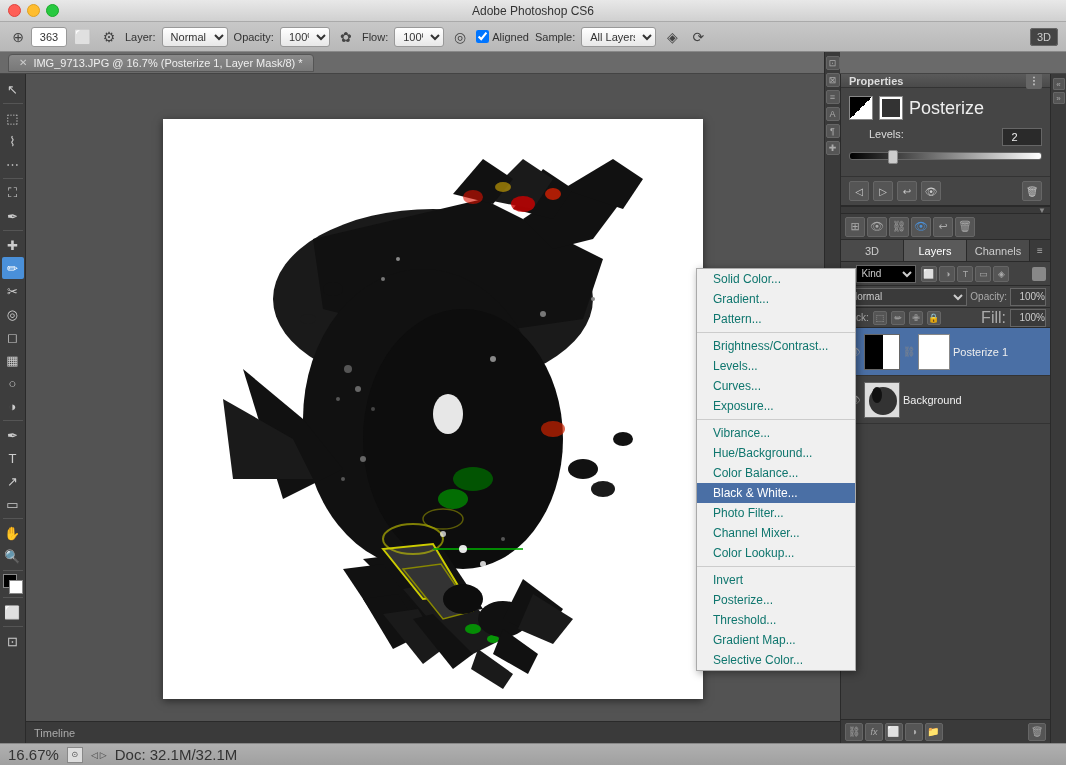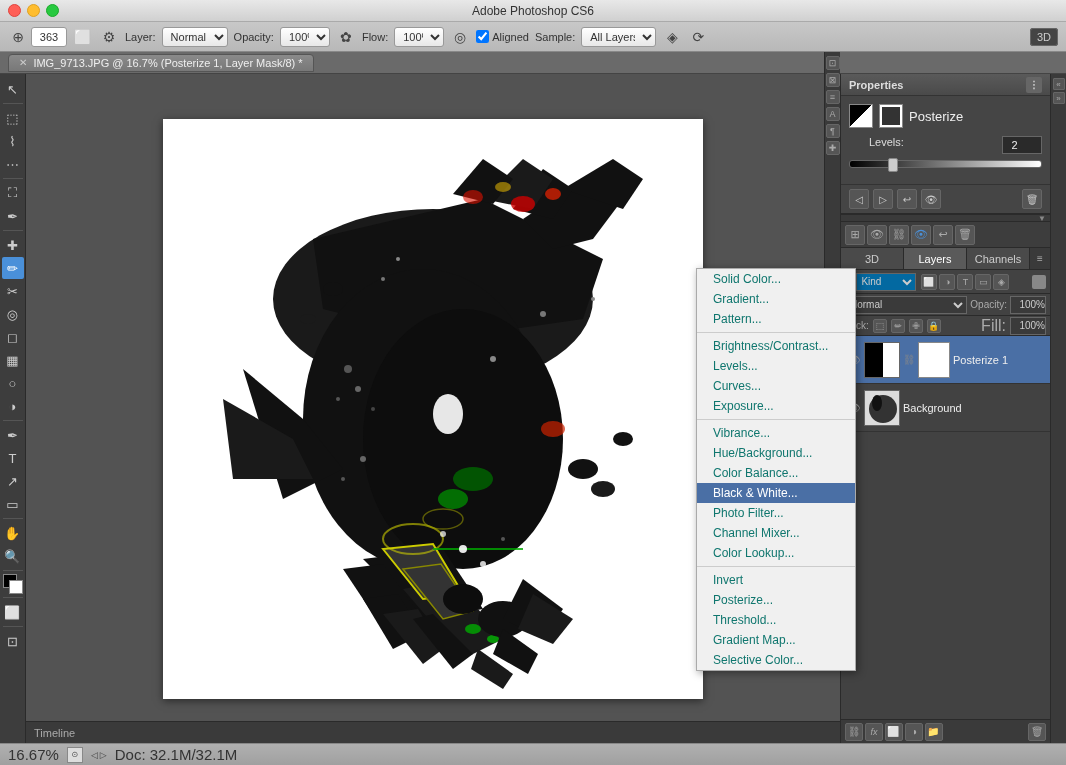--- a/index.html
+++ b/index.html
@@ -82,7 +82,7 @@
     
     .properties-panel { border-bottom: 1px solid #2a2a2a; }
     .panel-header {
-      height: 22px; background: linear-gradient(180deg, #5a5a5a 0%, #4a4a4a 100%);
+      height: 14px; background: linear-gradient(180deg, #5a5a5a 0%, #4a4a4a 100%);
       display: flex; align-items: center; padding: 0 8px;
       border-bottom: 1px solid #333; font-size: 11px; color: #ddd; font-weight: 600;
     }

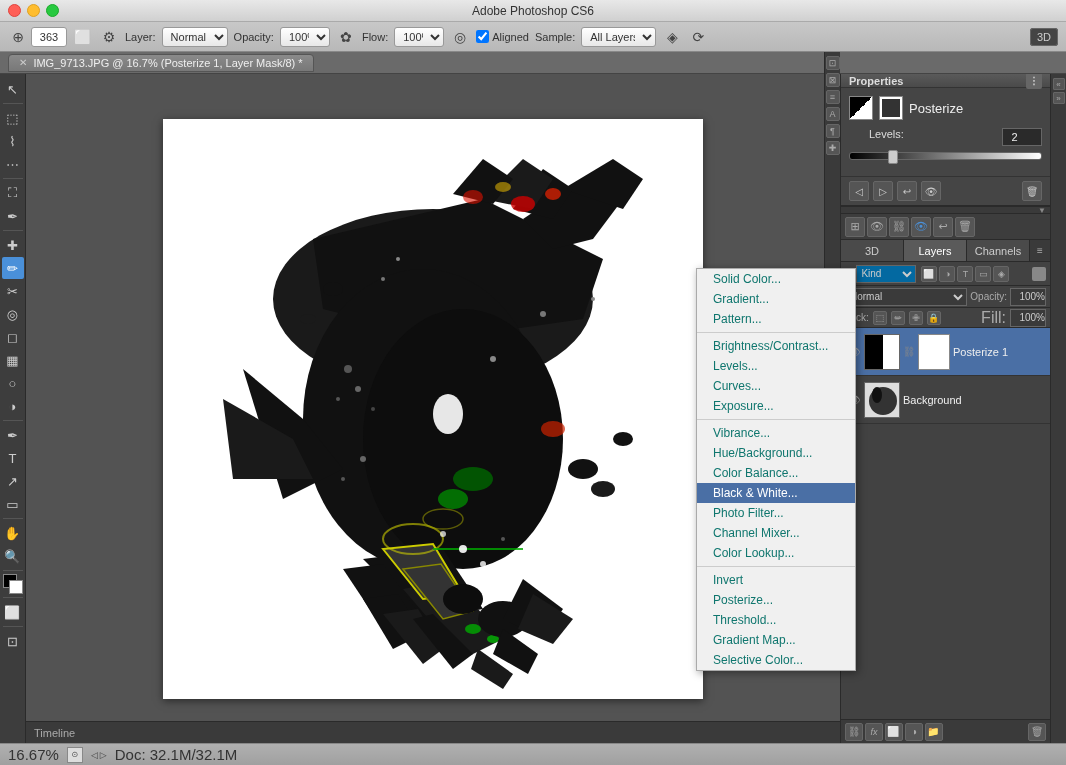--- a/index.html
+++ b/index.html
@@ -94,7 +94,7 @@
     .adj-thumb { width: 24px; height: 24px; background: linear-gradient(135deg, #000 50%, #fff 50%); border: 1px solid #888; }
     .adj-mask-thumb { width: 24px; height: 24px; background: #fff; border: 1px solid #888; position: relative; }
     .adj-mask-thumb::after { content: ''; position: absolute; inset: 2px; background: #333; }
-    .posterize-title { font-size: 13px; color: #eee; font-weight: 500; }
+    .posterize-title { font-size: 18px; color: #eee; font-weight: 500; }
 
     .levels-row { display: flex; margin-bottom: 6px; margin-left: 20px; }
     .levels-input { width: 40px; height: 18px; background: #2a2a2a; border: 1px solid #666; color: #eee; font-size: 11px; text-align: center; margin-left: auto; }

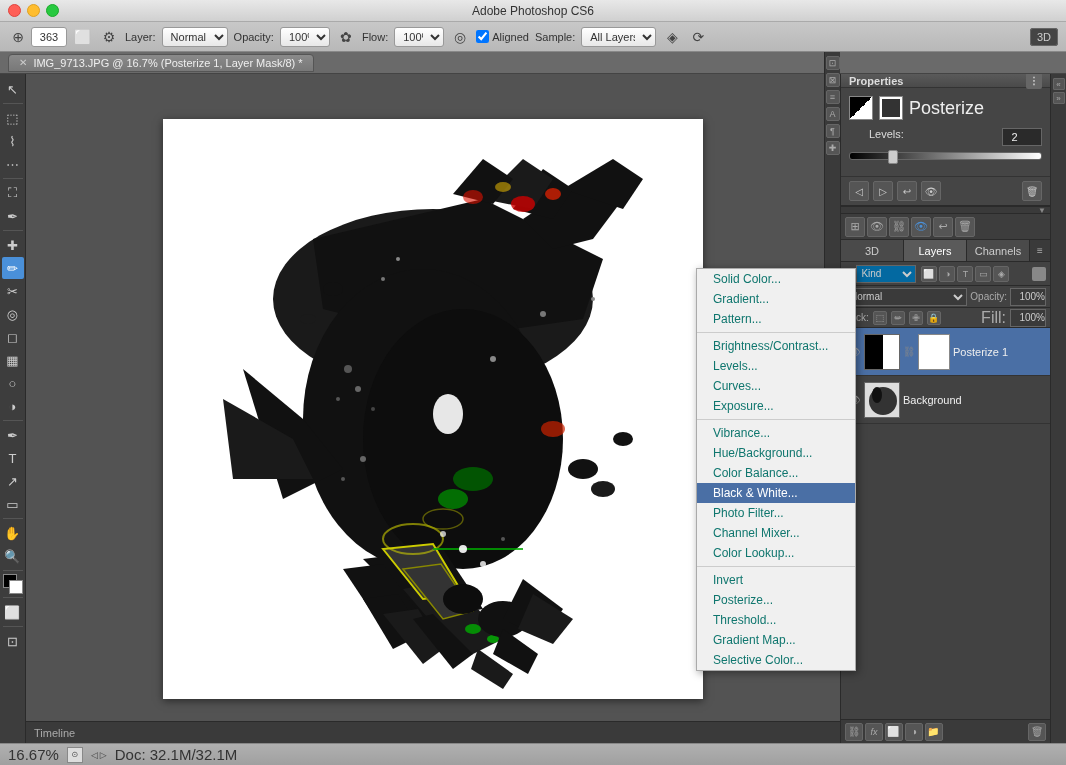--- a/index.html
+++ b/index.html
@@ -130,7 +130,7 @@
 
     
     .layer-filter { display: flex; align-items: center; height: 24px; padding: 0 4px; gap: 3px; border-bottom: 1px solid #2a2a2a; background: #424242; }
-    .filter-select { height: 18px; background: #0369a1; border: 1px solid #666; color: #ccc; font-size: 10px; width: 60px; }
+    .filter-select { height: 18px; background: #000000; border: 1px solid #666; color: #ccc; font-size: 10px; width: 60px; }
     .filter-icons { display: flex; gap: 2px; margin-left: 2px; }
     .filter-icon { width: 16px; height: 16px; background: #555; border: 1px solid #666; border-radius: 2px; display: flex; align-items: center; justify-content: center; font-size: 9px; color: #aaa; cursor: pointer; }
     .filter-toggle { width: 14px; height: 14px; background: #888; border-radius: 2px; margin-left: auto; }

